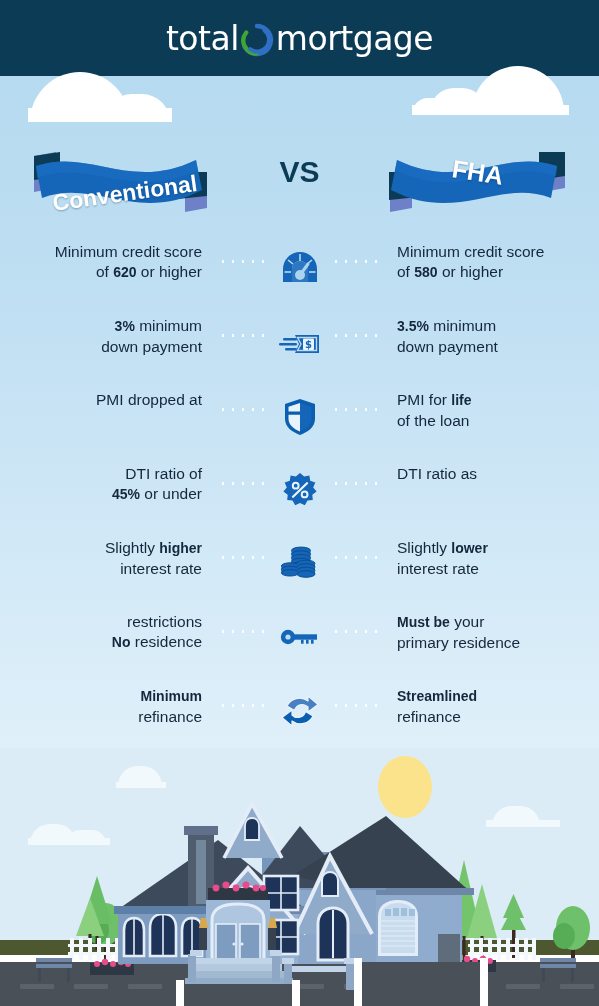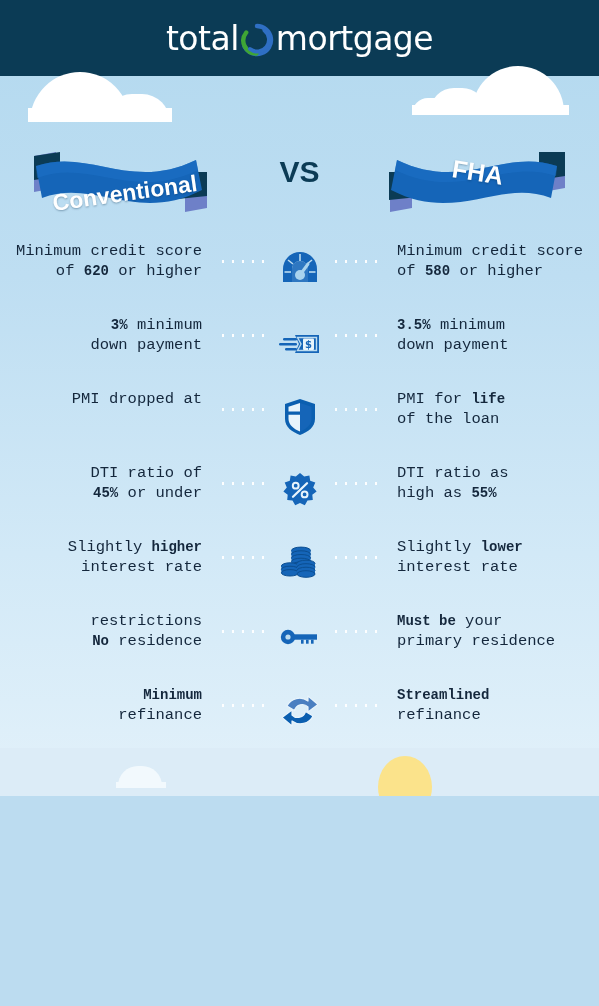--- a/index.html
+++ b/index.html
@@ -10,7 +10,7 @@
     overflow:hidden;
     position:relative;
   }
-  .page { position:relative; width:599px; height:796px; overflow:hidden; }
+  .page { position:relative; width:599px; height:1006px; overflow:hidden; }
 
   
   .sky {

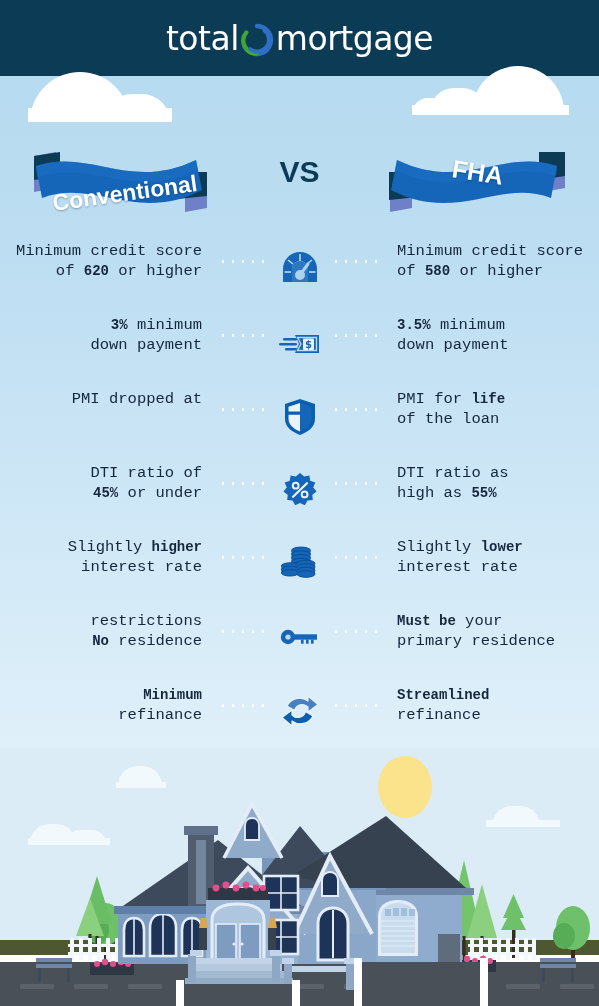--- a/index.html
+++ b/index.html
@@ -70,7 +70,7 @@
   }
   .side {
     width:214px; color:#14273c; font-size:15.5px; line-height:19.5px;
-    font-family:Liberation Mono, monospace;
+    font-family:Liberation Sans, sans-serif;
     padding-top:6px;
   }
   .side.left  { text-align:right; padding-right:12px; }

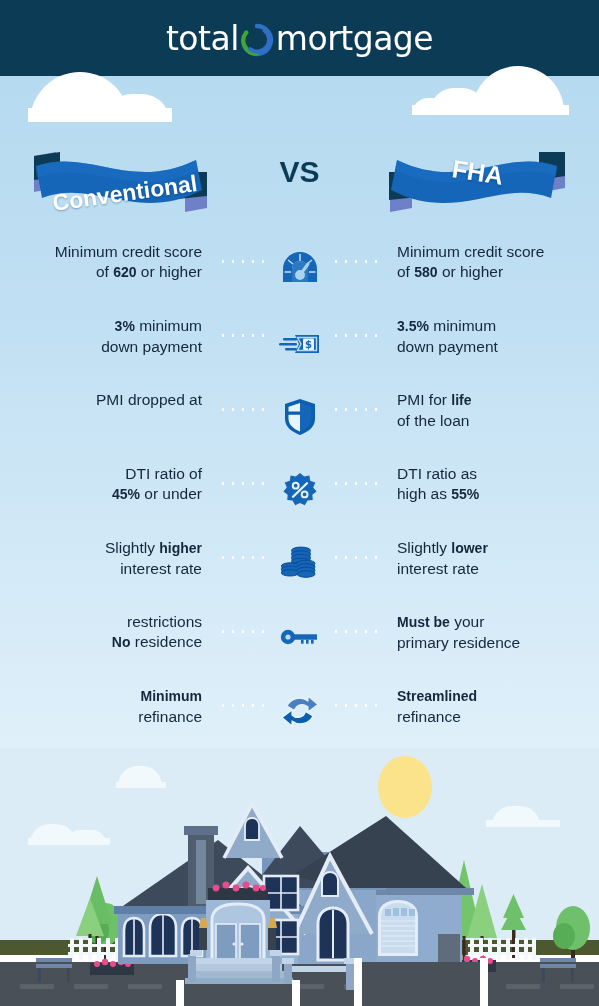--- a/index.html
+++ b/index.html
@@ -251,7 +251,6 @@
       </div>
       <div class="side right">
         <div>DTI ratio as</div>
-        <div><span>high as </span><b>55%</b></div>
       </div>
     </div>
 

